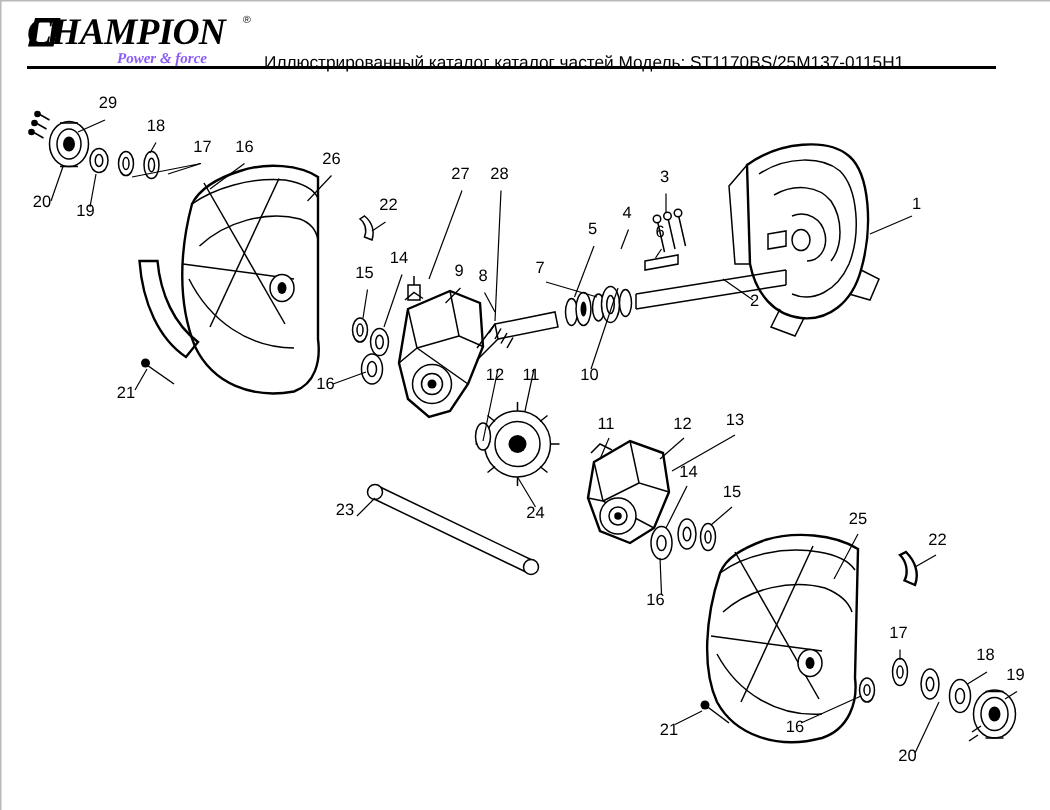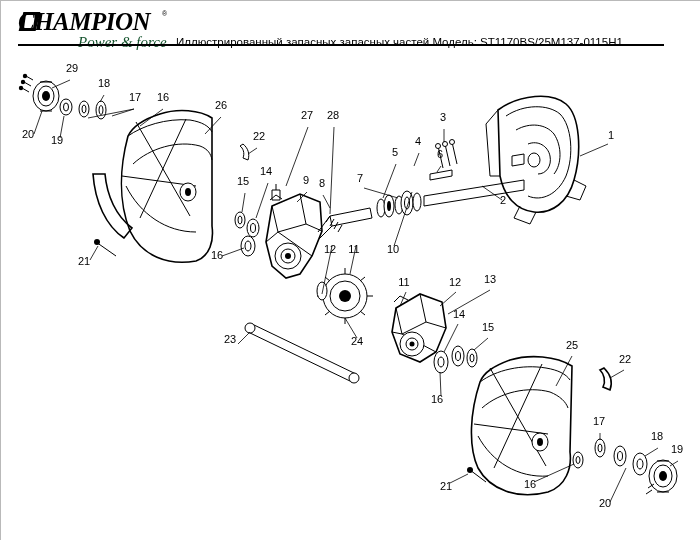--- a/index.html
+++ b/index.html
@@ -74,10 +74,10 @@
     left: 60px;
     top: 26px;
     font-family: "Liberation Serif", serif;
-    font-weight: normal;
+    font-weight: bold;
     font-style: italic;
-    font-size: 15px;
-    color: #14532d;
+    font-size: 10px;
+    color: #8b5cf6;
     white-space: nowrap;
   }
   #logo-rule {

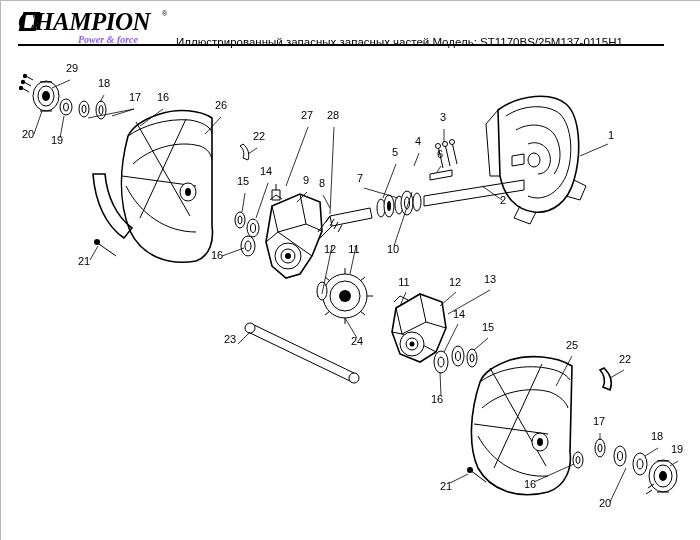--- a/index.html
+++ b/index.html
@@ -162,7 +162,7 @@
       <div id="logo-sub">Power &amp; force</div>
     </div>
     <div id="logo-rule"></div>
-    <div id="header-caption">Иллюстрированный запасных запасных частей  Модель: ST1170BS/25M137-0115H1</div>
+    <div id="header-caption">Иллюстрированный каталог каталог частей  Модель: ST1170BS/25M137-0115H1</div>
   </div>
 
   <div id="drawing">

